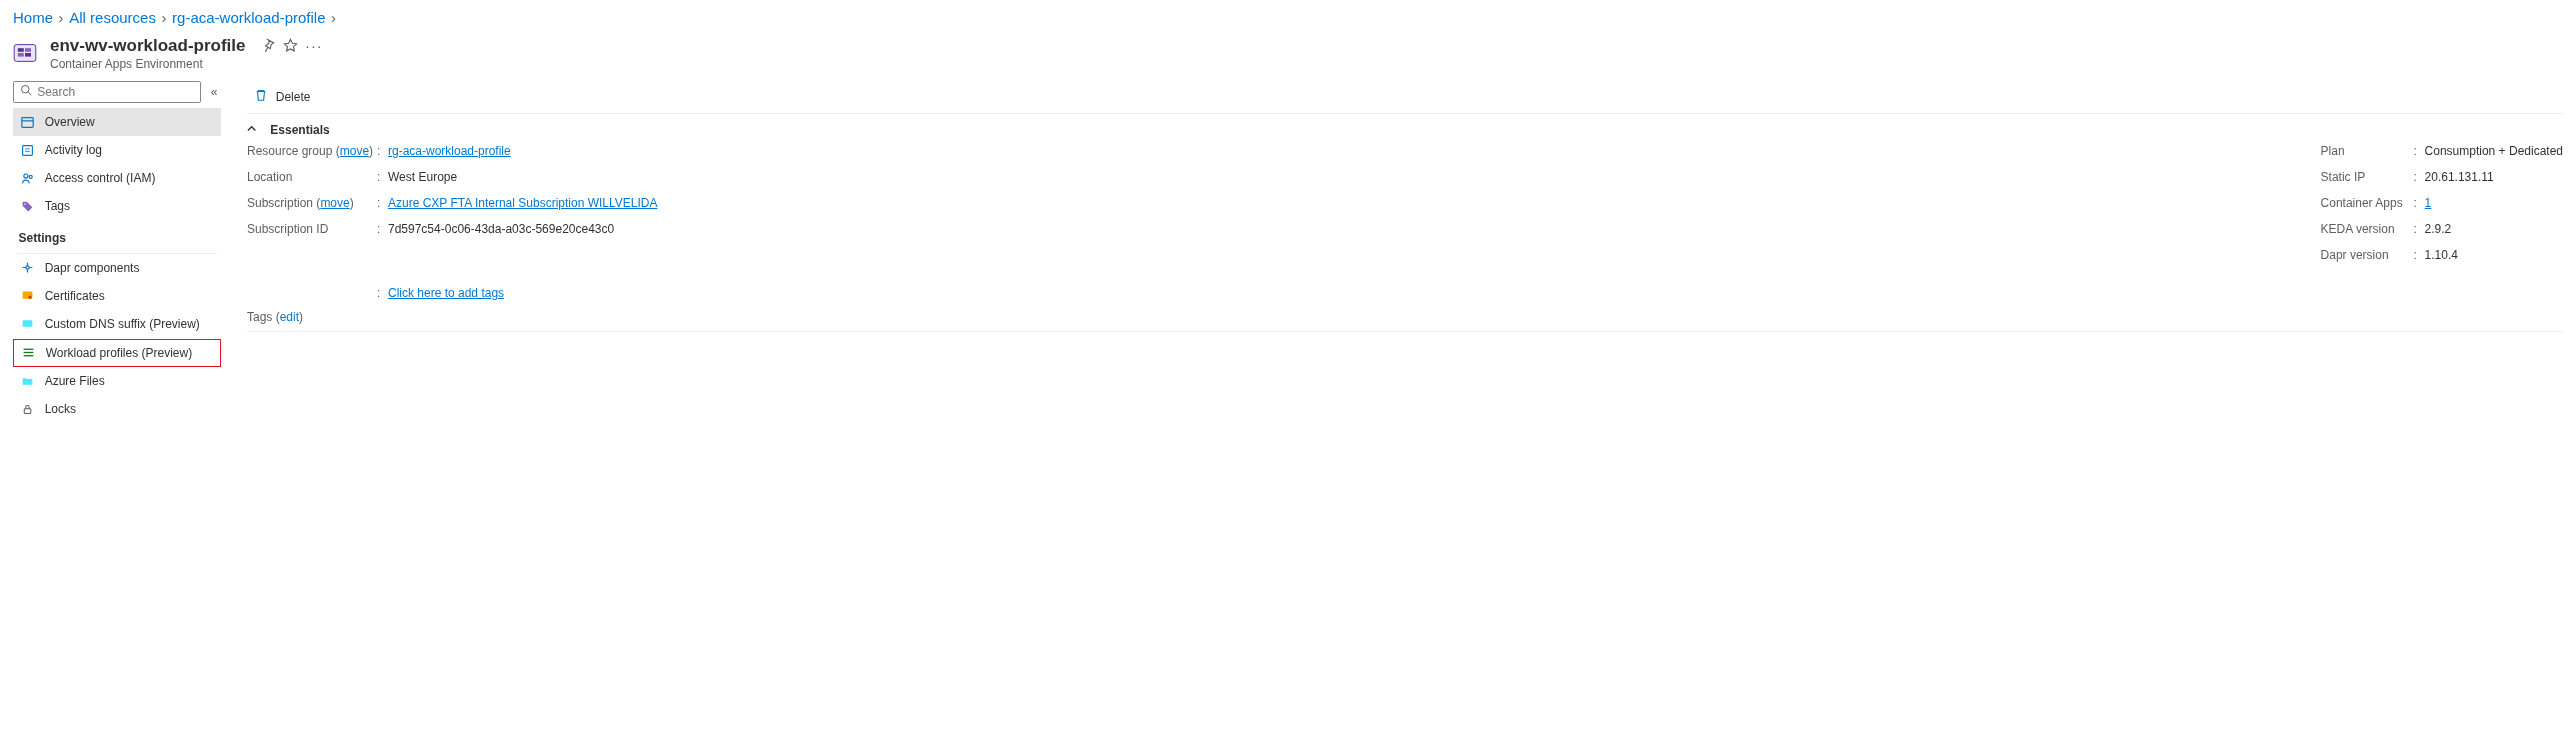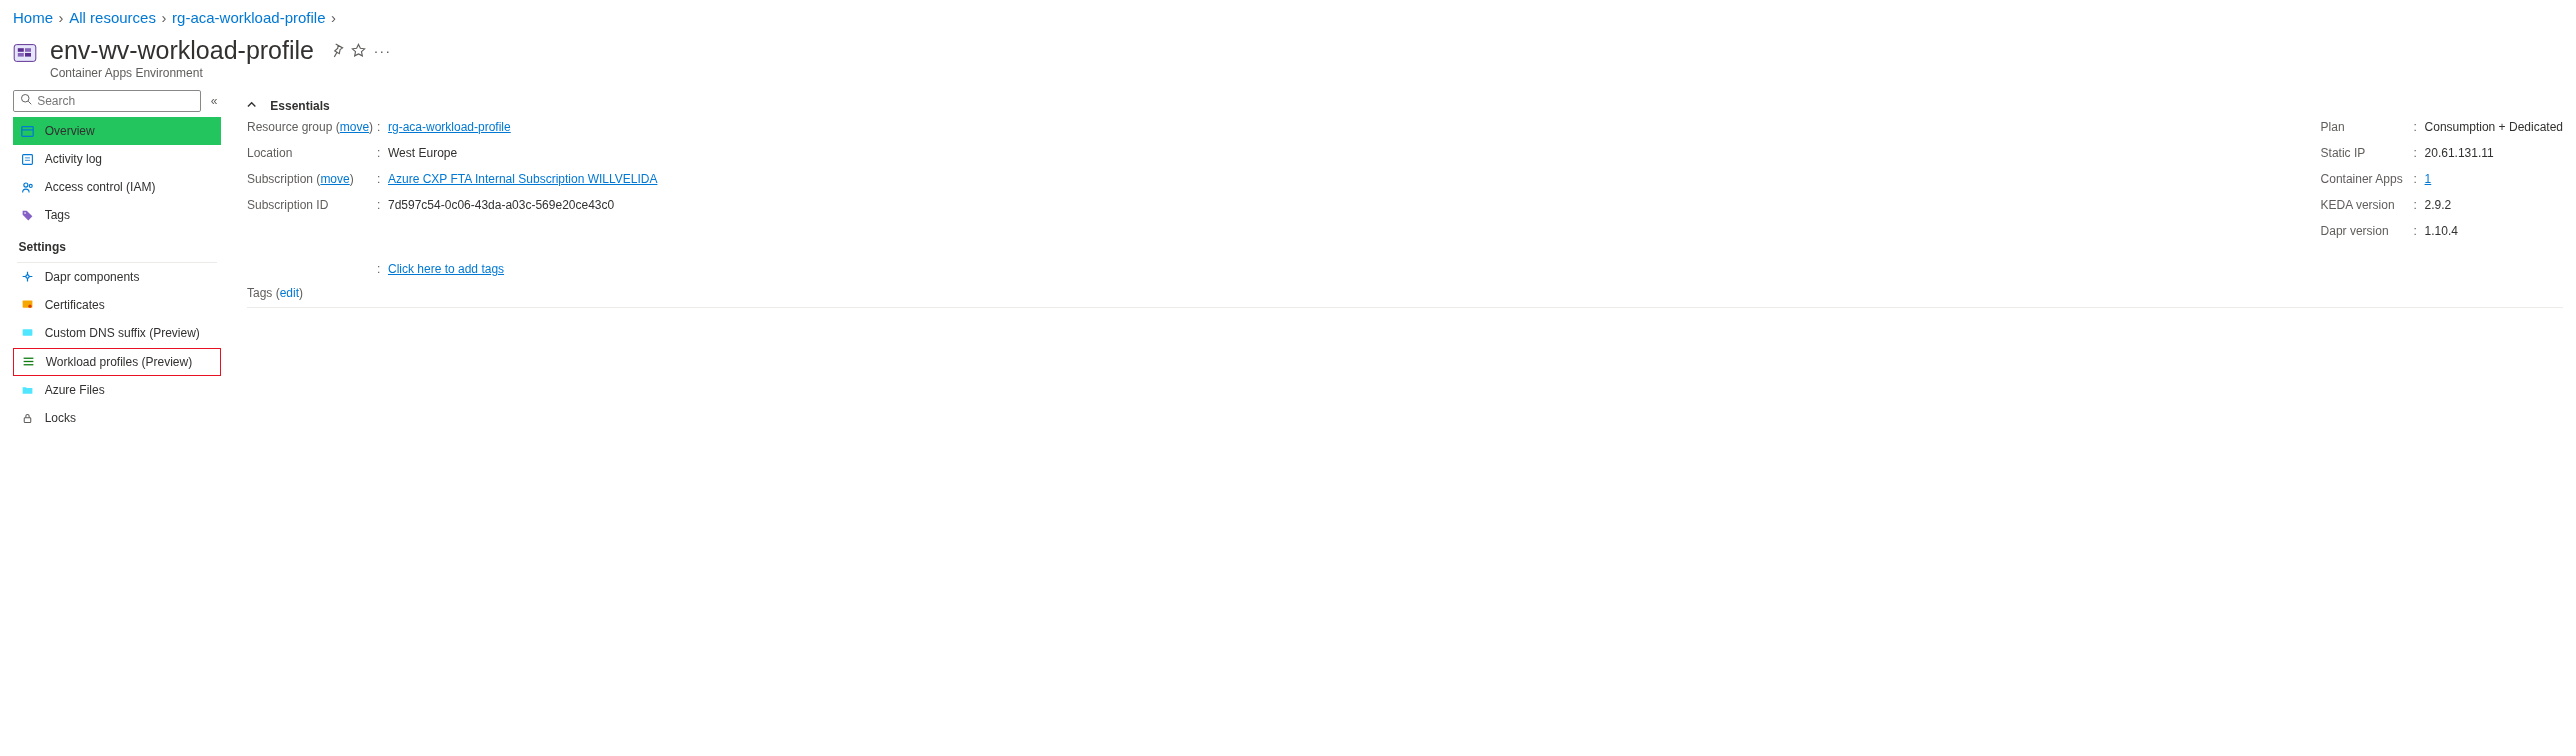--- a/index.html
+++ b/index.html
@@ -38,7 +38,7 @@
     }
     .title-block { display: flex; flex-direction: column; }
     .title-row { display: flex; align-items: center; gap: 11px; }
-    .title { font-size: 25px; font-weight: 400; color: #323130; text-align: center; }
+    .title { font-size: 17px; font-weight: 700; color: #323130; text-align: center; }
     .subtitle { font-size: 12px; color: #605e5c; margin-top: 1.9px; }
     .title-actions { display: flex; gap: 7.4px; align-items: center; margin-left: 3.7px; }
     .icon-btn { cursor: pointer; color: #605e5c; display: inline-flex; }

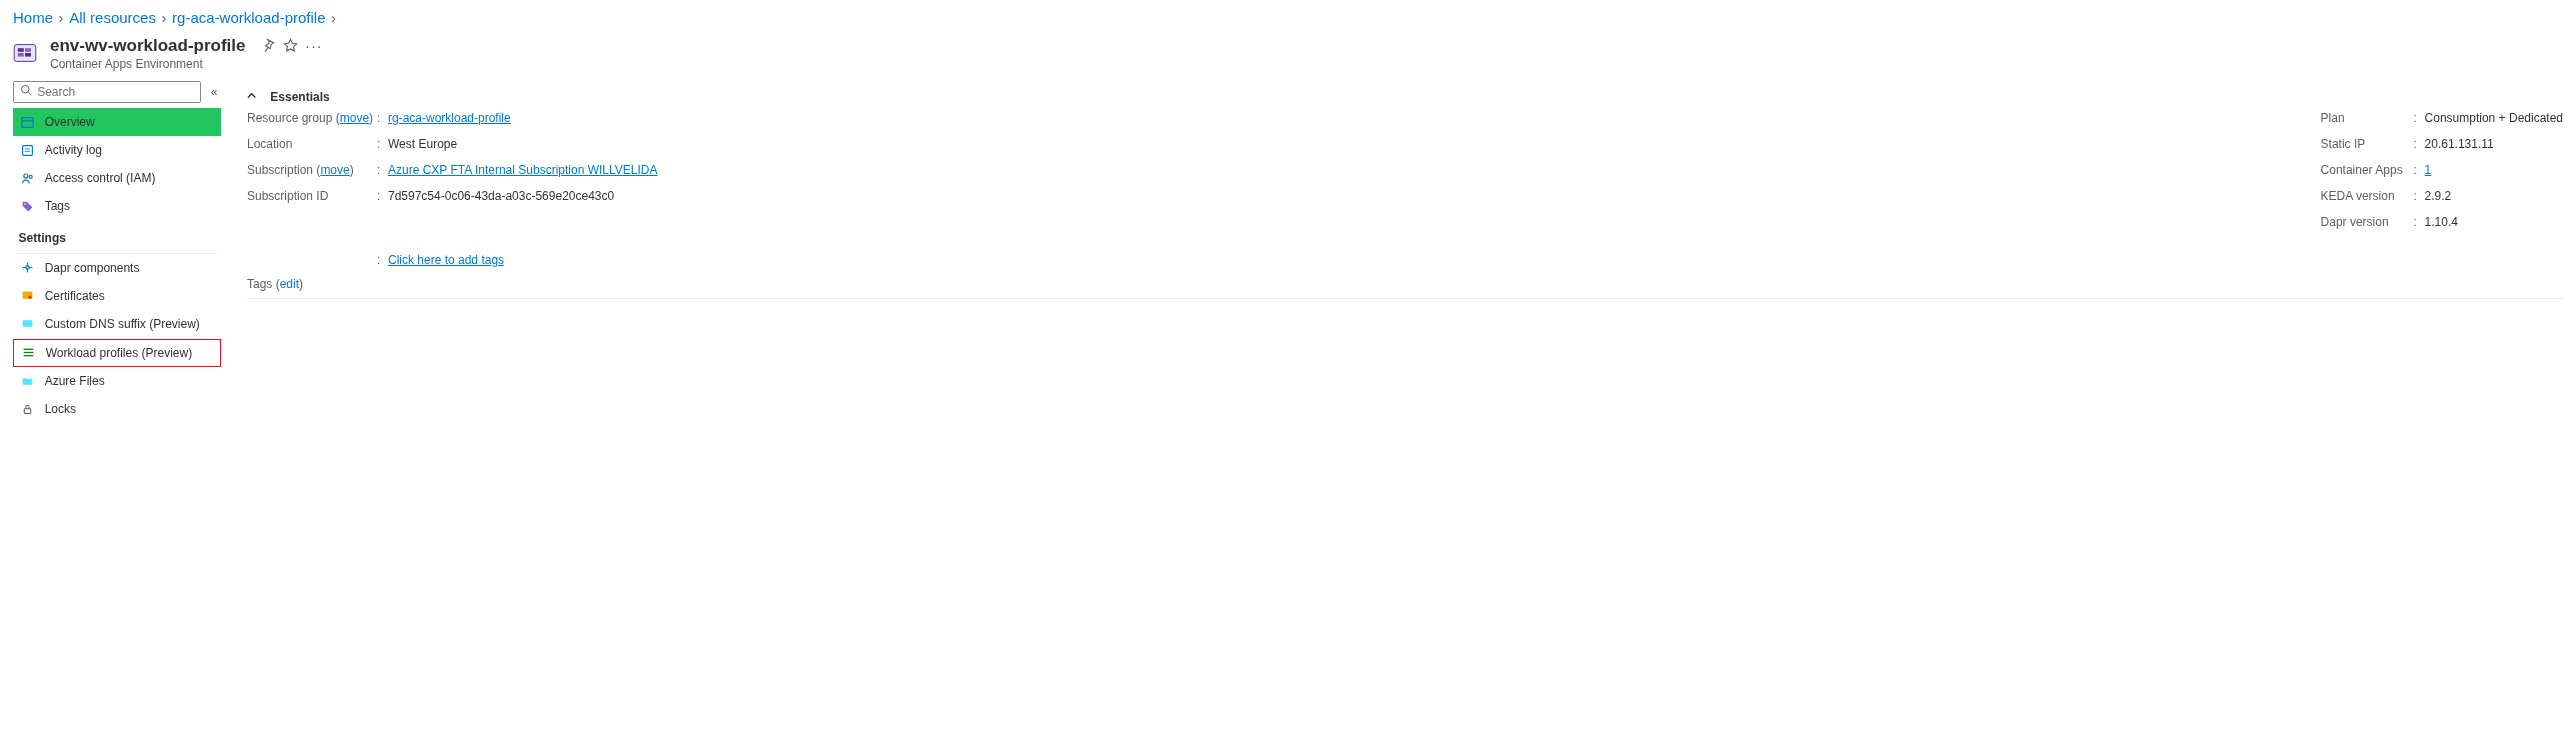--- a/index.html
+++ b/index.html
@@ -319,6 +319,16 @@
 
   <div class="main">
 
+    <div class="command-bar">
+      <div class="cmd">
+        <span>
+          <svg width="14" height="14" viewBox="0 0 16 16" stroke="#0078d4" fill="none" stroke-width="1.3">
+            <path d="M3 4h10M5 4V3h6v1M4 4l1 10h6l1-10"></path>
+          </svg>
+        </span>
+        <span>Delete</span>
+      </div>
+    </div>
 
     <div class="essentials-header">
       <span>

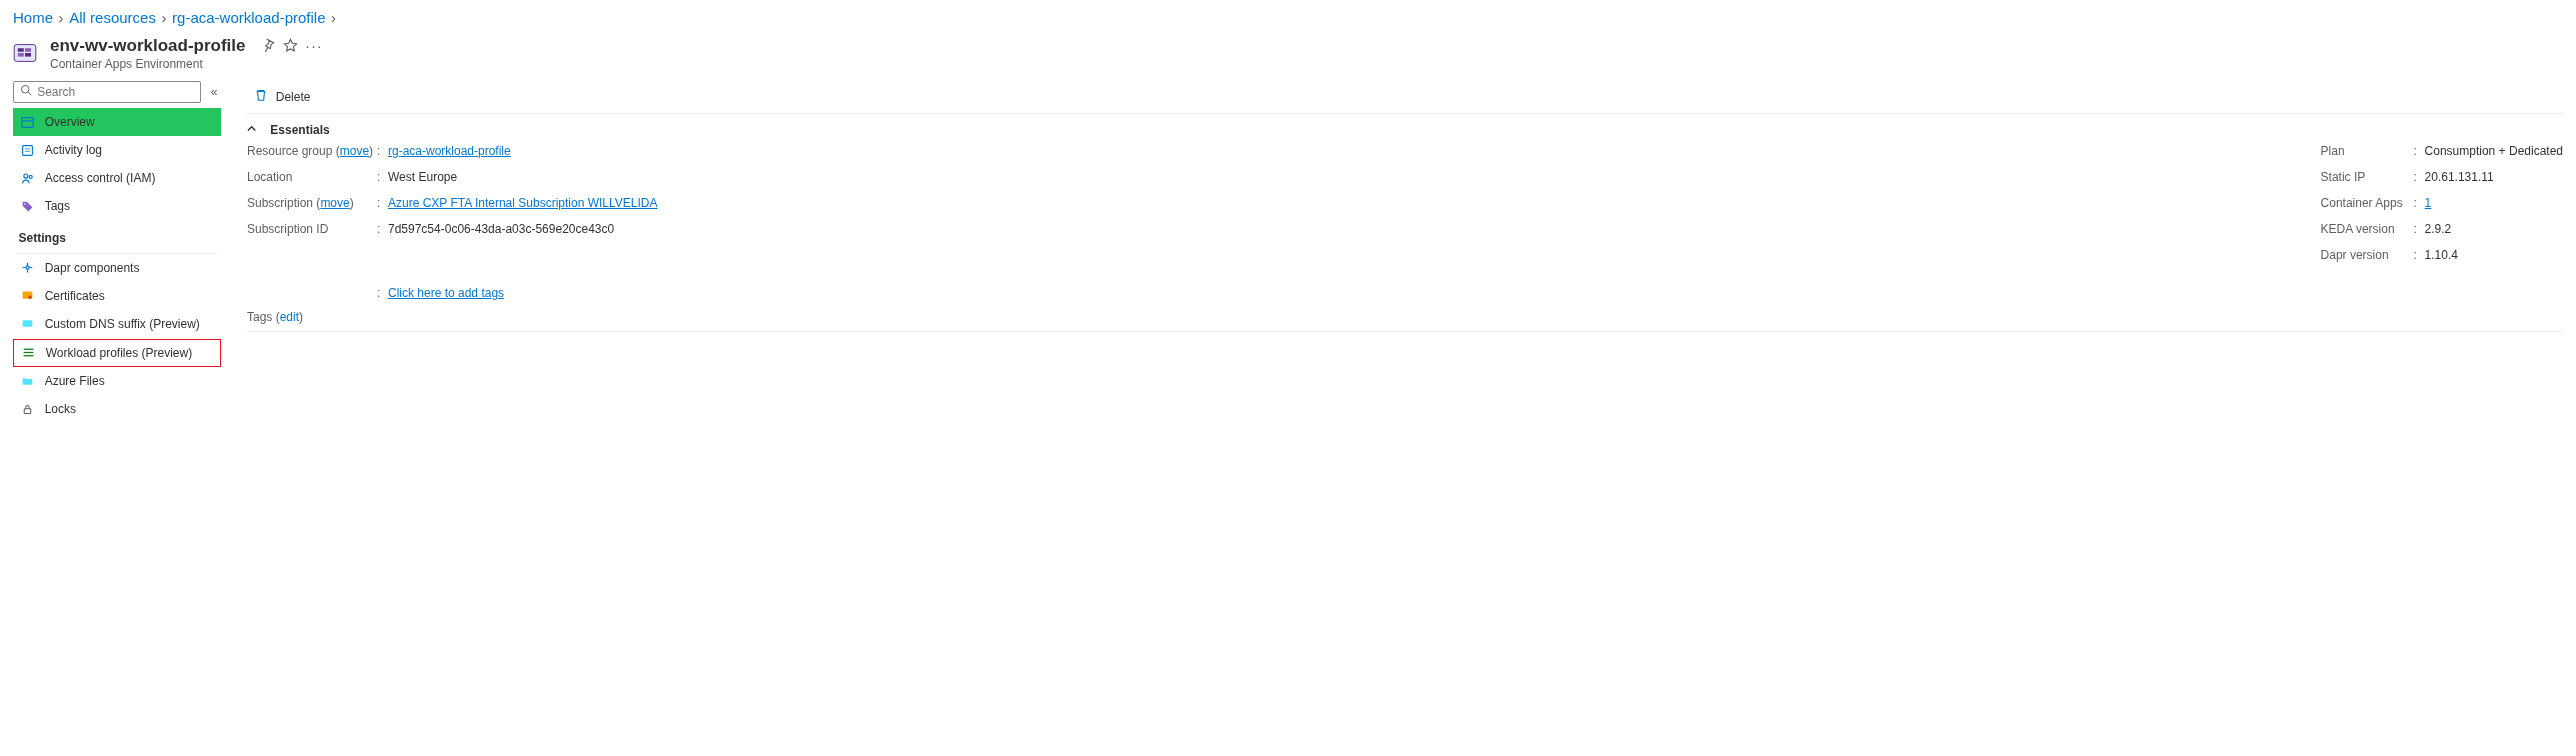--- a/index.html
+++ b/index.html
@@ -91,7 +91,7 @@
       font-size: 12px;
       color: #323130;
     }
-    .nav-item.active { background: #22c55e; }
+    .nav-item.active { background: #e5e5e5; }
     .nav-item.highlighted {
       border: 1.9px solid #e81123;
       margin: 0.9px 0;

